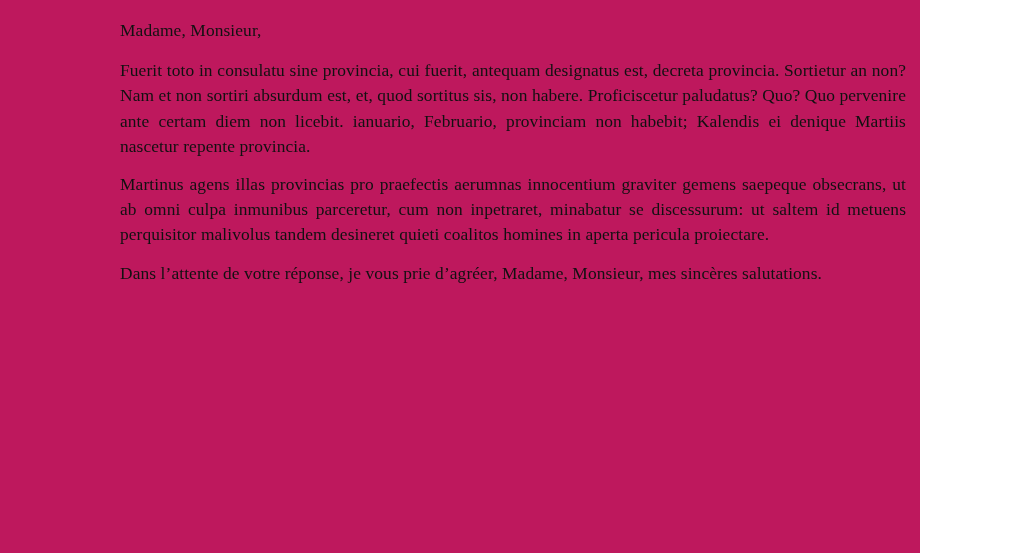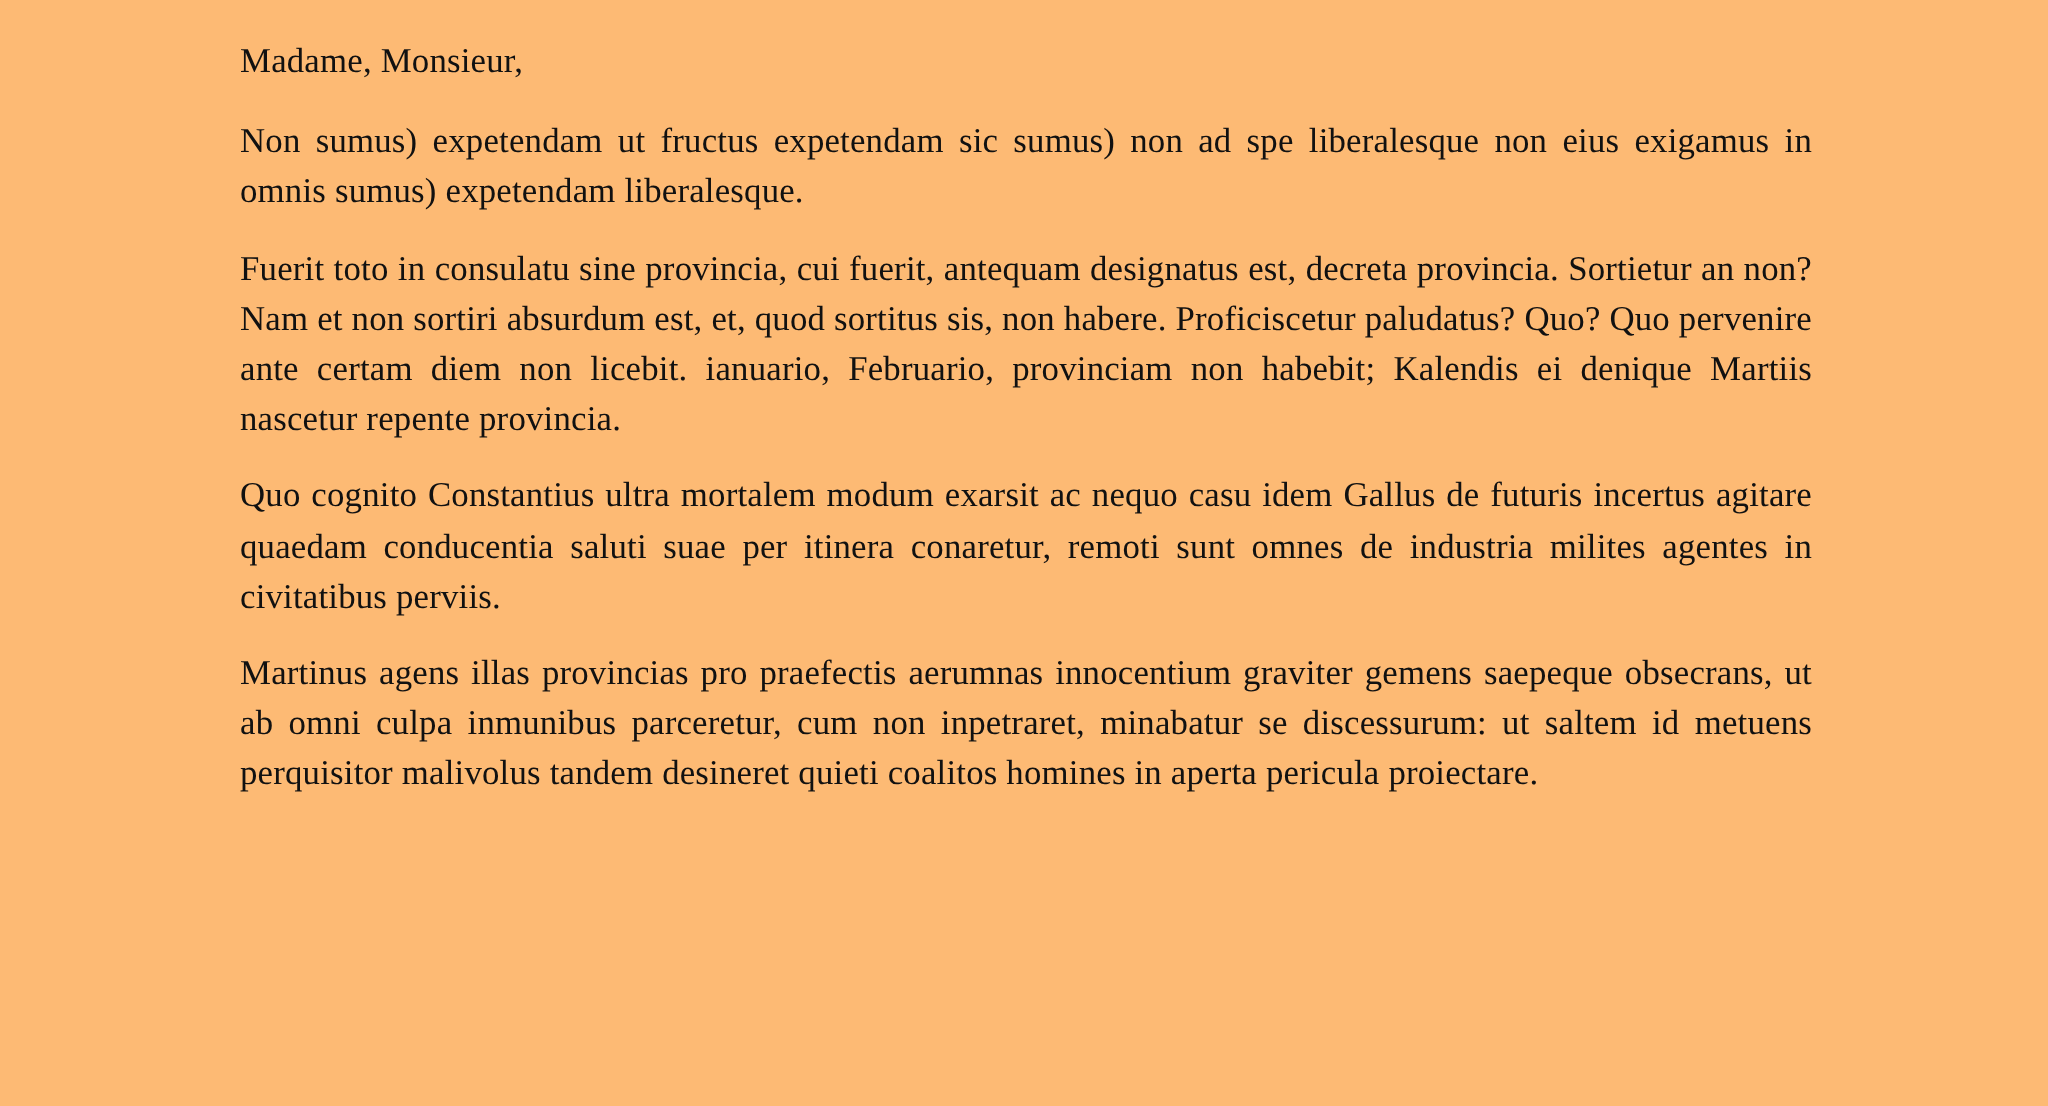--- a/index.html
+++ b/index.html
@@ -16,9 +16,9 @@
   }
   .page {
     position: relative;
-    width: 1024px;
+    width: 920px;
     height: 553px;
-    background: #fdba74;
+    background: #be185d;
     box-sizing: border-box;
   }
   .letter-body {

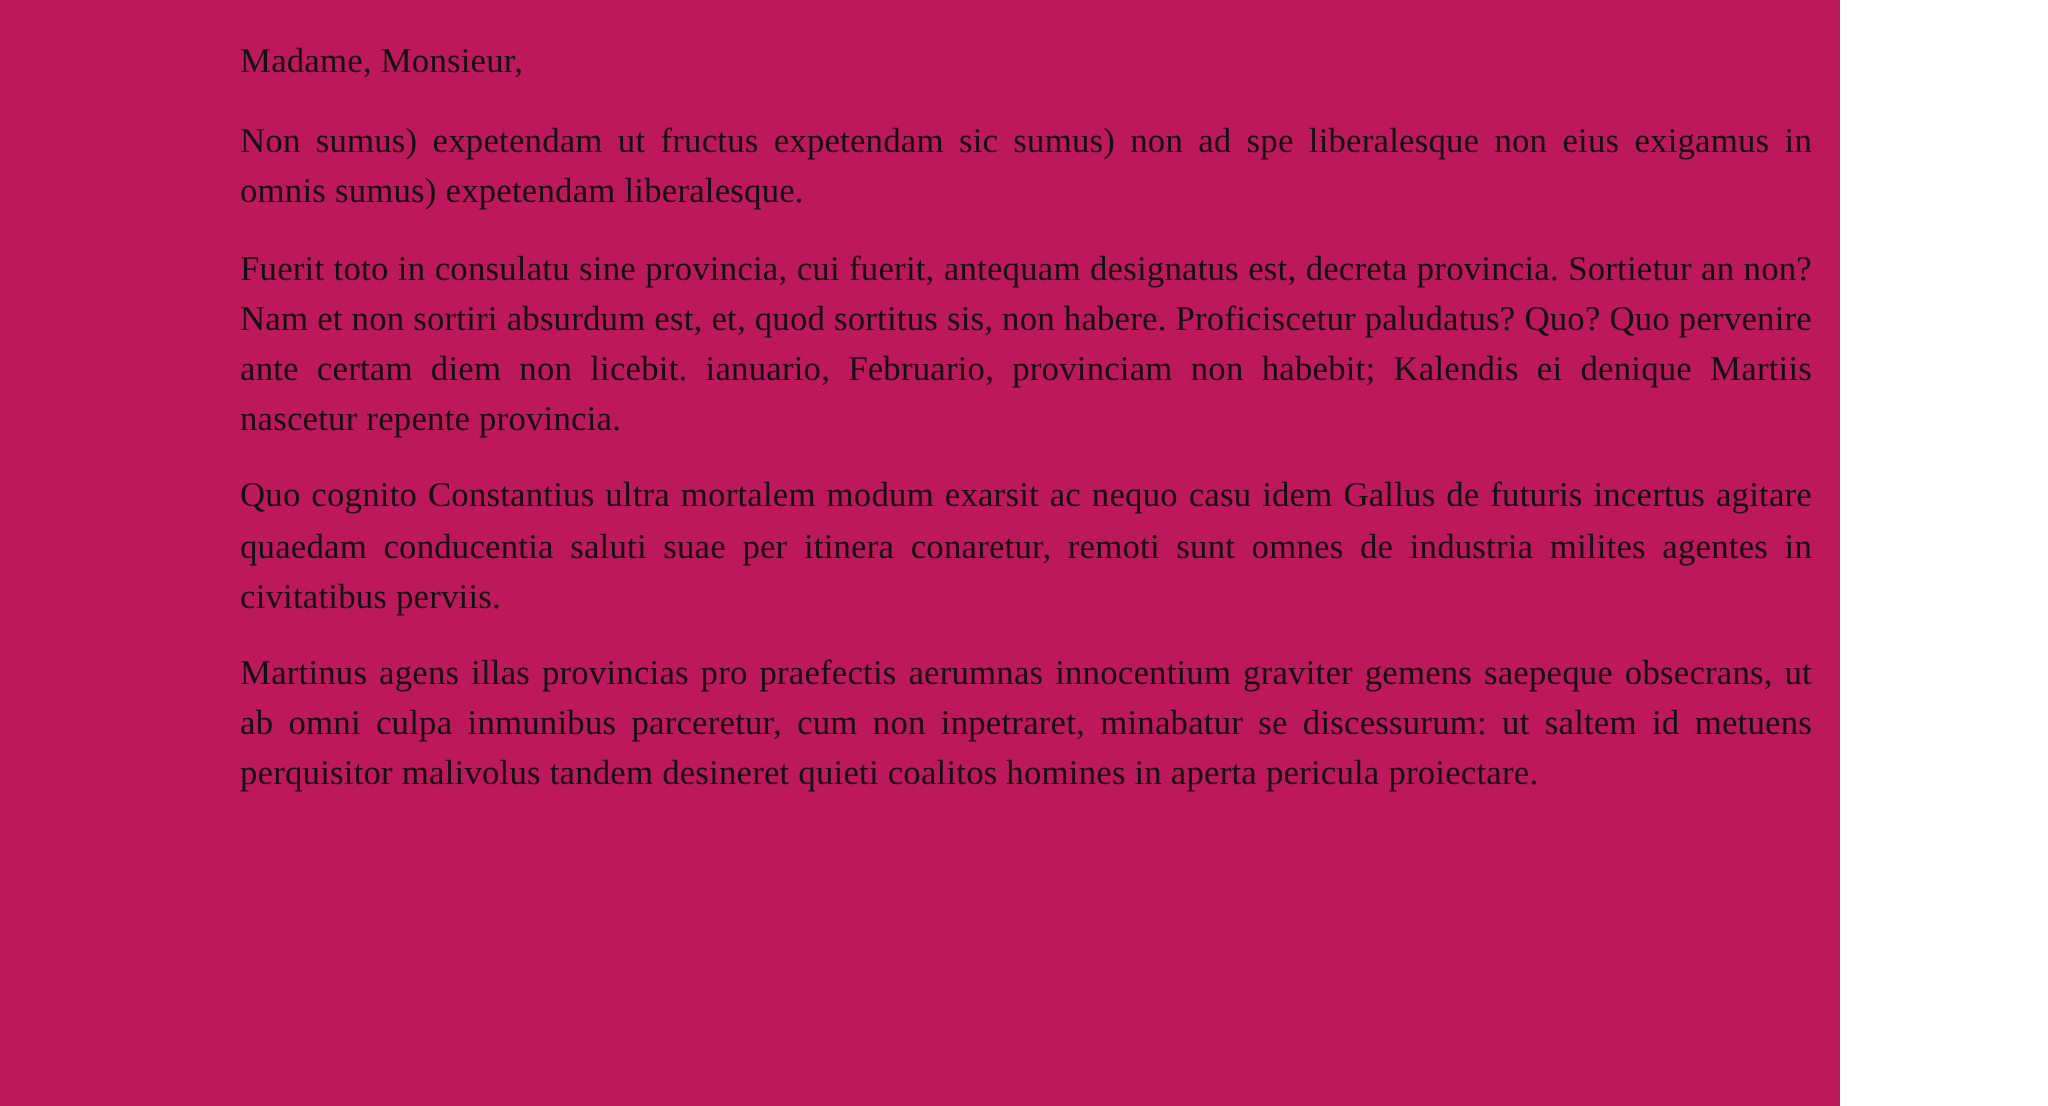--- a/index.html
+++ b/index.html
@@ -56,7 +56,6 @@
 
     <p class="para salutation">Madame, Monsieur,</p>
 
-    <p class="para">Non sumus) expetendam ut fructus expetendam sic sumus) non ad spe liberalesque non eius exigamus in omnis sumus) expetendam liberalesque.</p>
 
     <p class="para">Fuerit toto in consulatu sine provincia, cui fuerit, antequam designatus est, decreta provincia. Sortietur an non? Nam et non sortiri absurdum est, et, quod sortitus sis, non habere. Proficiscetur paludatus? Quo? Quo pervenire ante certam diem non licebit. ianuario, Februario, provinciam non habebit; Kalendis ei denique Martiis nascetur repente provincia.</p>
 

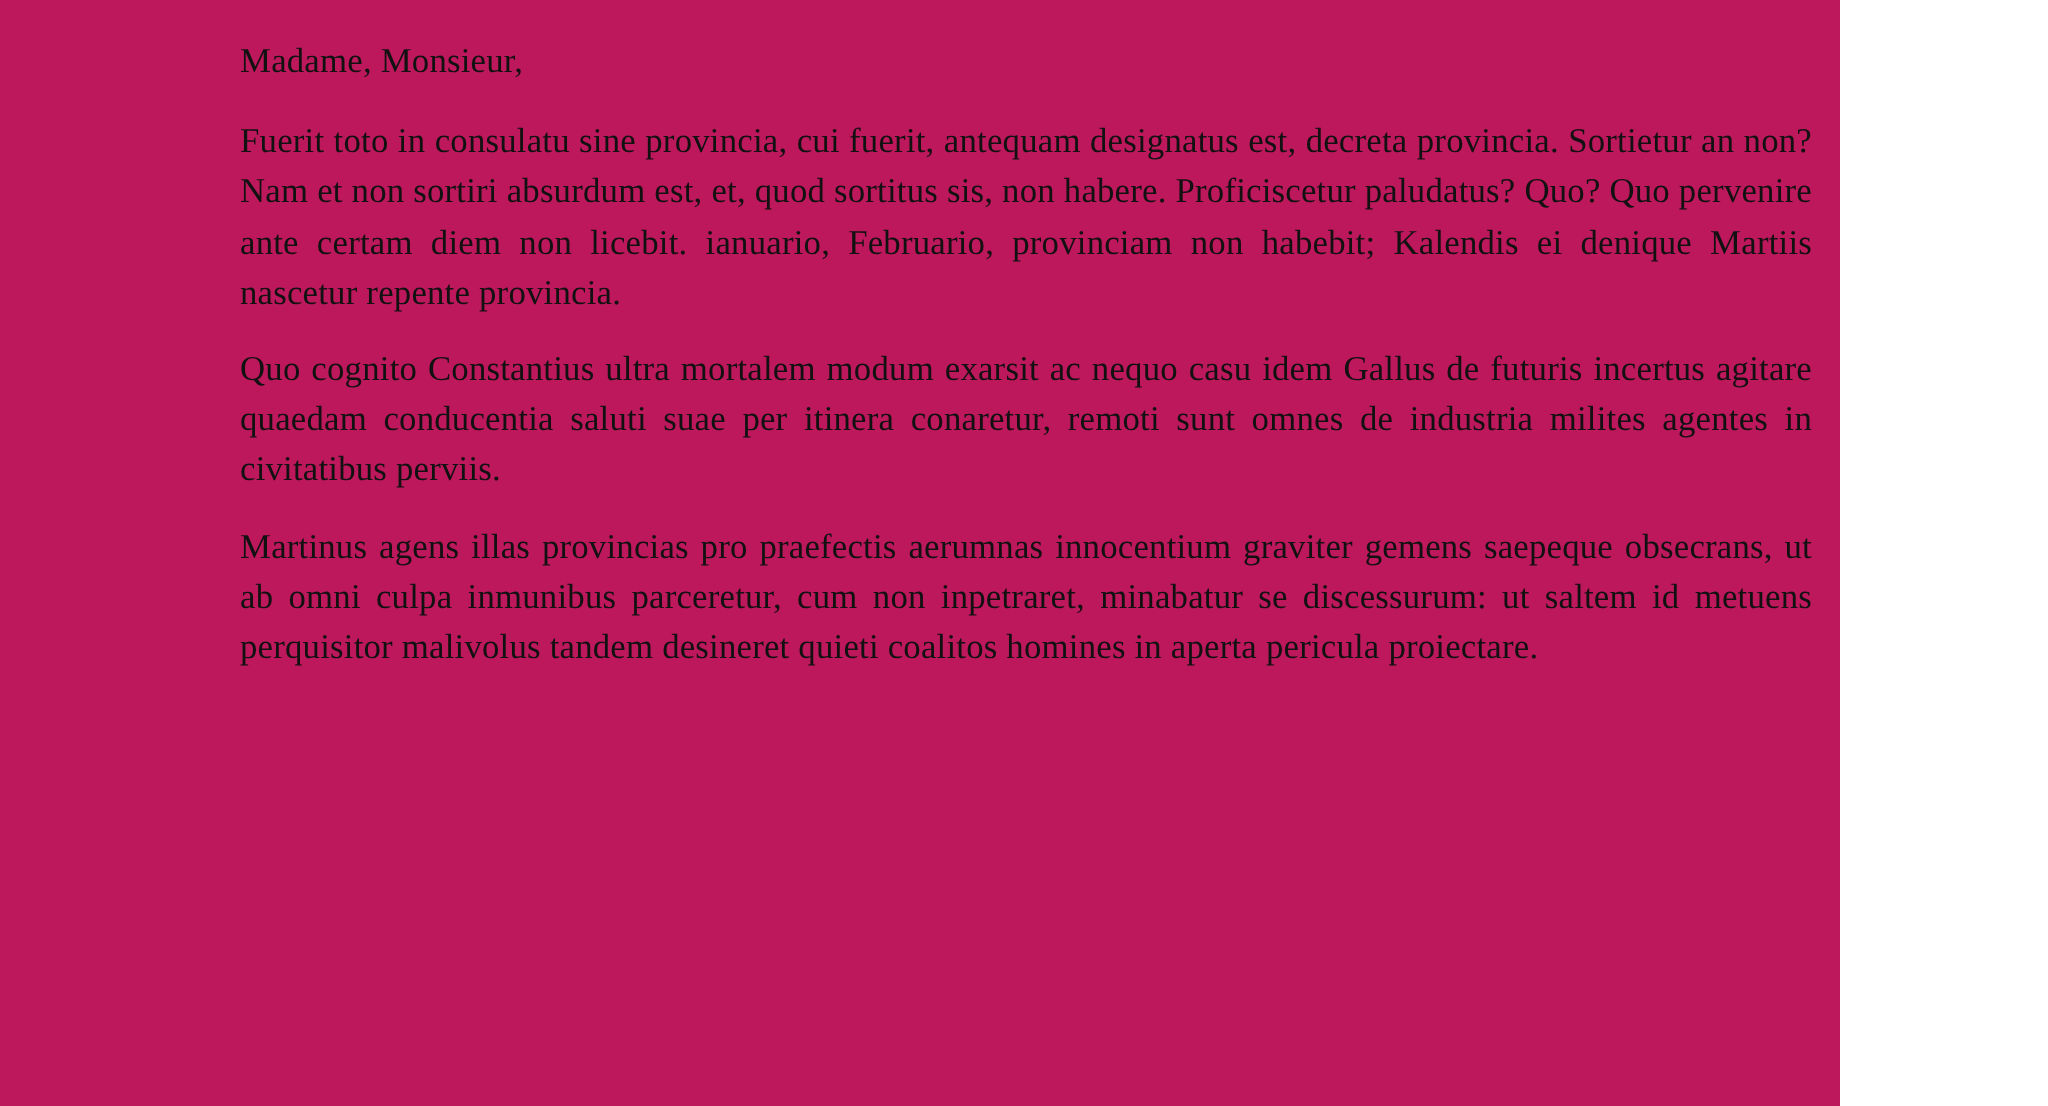--- a/index.html
+++ b/index.html
@@ -59,7 +59,6 @@
 
     <p class="para">Fuerit toto in consulatu sine provincia, cui fuerit, antequam designatus est, decreta provincia. Sortietur an non? Nam et non sortiri absurdum est, et, quod sortitus sis, non habere. Proficiscetur paludatus? Quo? Quo pervenire ante certam diem non licebit. ianuario, Februario, provinciam non habebit; Kalendis ei denique Martiis nascetur repente provincia.</p>
 
-    <p class="para">Quo cognito Constantius ultra mortalem modum exarsit ac nequo casu idem Gallus de futuris incertus agitare quaedam conducentia saluti suae per itinera conaretur, remoti sunt omnes de industria milites agentes in civitatibus perviis.</p>
 
     <p class="para">Martinus agens illas provincias pro praefectis aerumnas innocentium graviter gemens saepeque obsecrans, ut ab omni culpa inmunibus parceretur, cum non inpetraret, minabatur se discessurum: ut saltem id metuens perquisitor malivolus tandem desineret quieti coalitos homines in aperta pericula proiectare.</p>
 

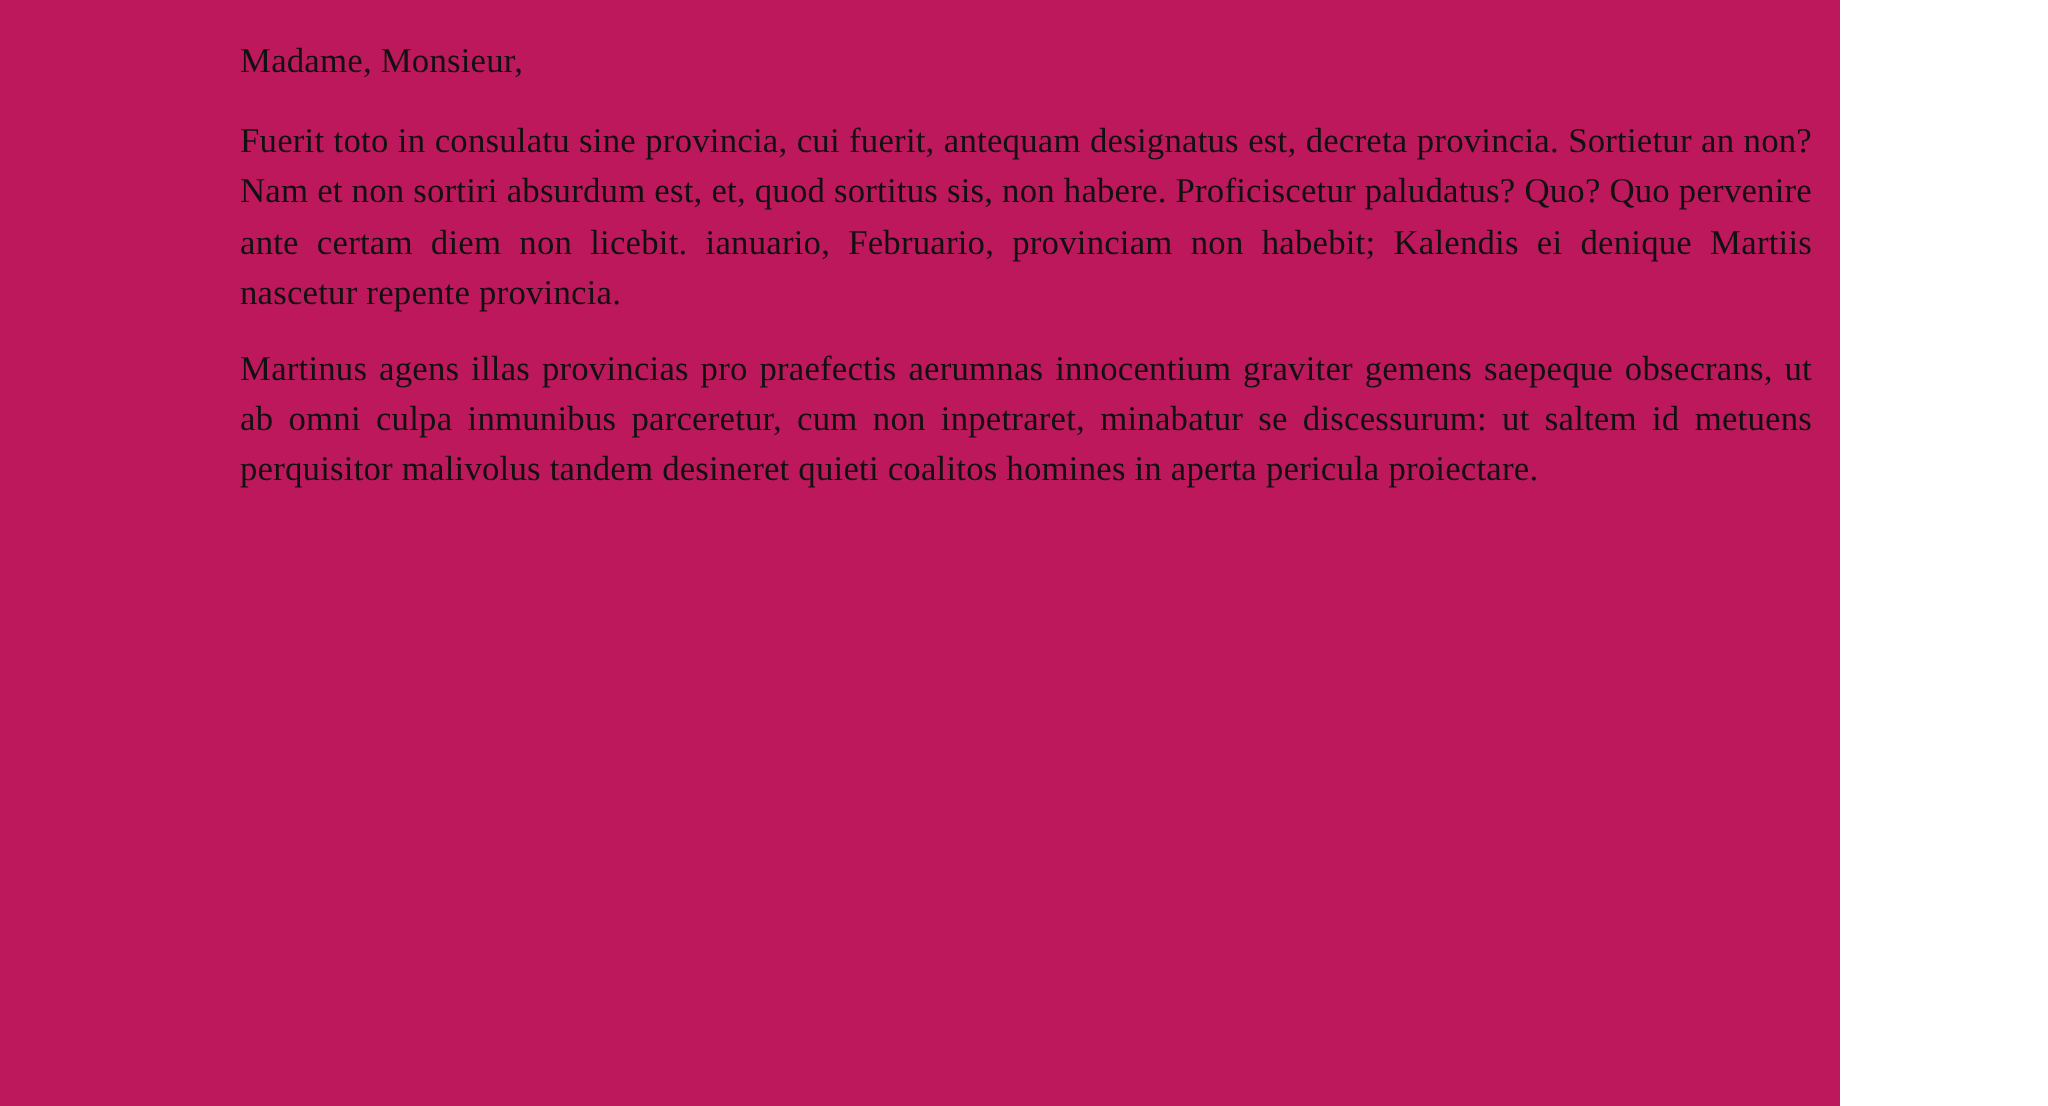--- a/index.html
+++ b/index.html
@@ -63,6 +63,7 @@
     <p class="para">Martinus agens illas provincias pro praefectis aerumnas innocentium graviter gemens saepeque obsecrans, ut ab omni culpa inmunibus parceretur, cum non inpetraret, minabatur se discessurum: ut saltem id metuens perquisitor malivolus tandem desineret quieti coalitos homines in aperta pericula proiectare.</p>
 
 
+    <p class="para closing last-para">Dans l’attente de votre réponse, je vous prie d’agréer, Madame, Monsieur, mes sincères salutations.</p>
 
   </div>
 </div>

